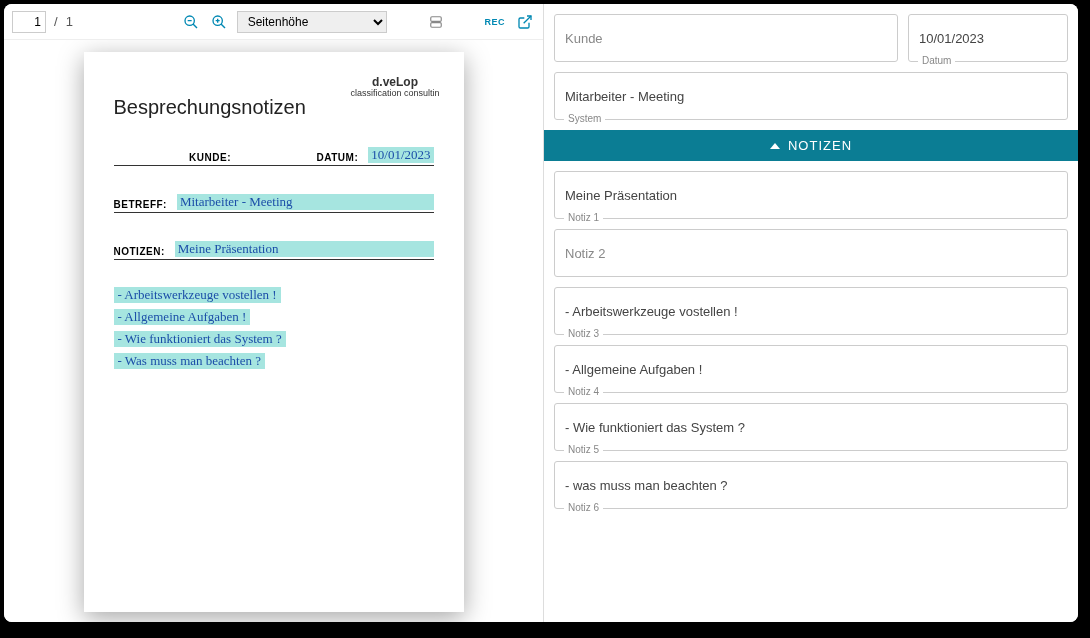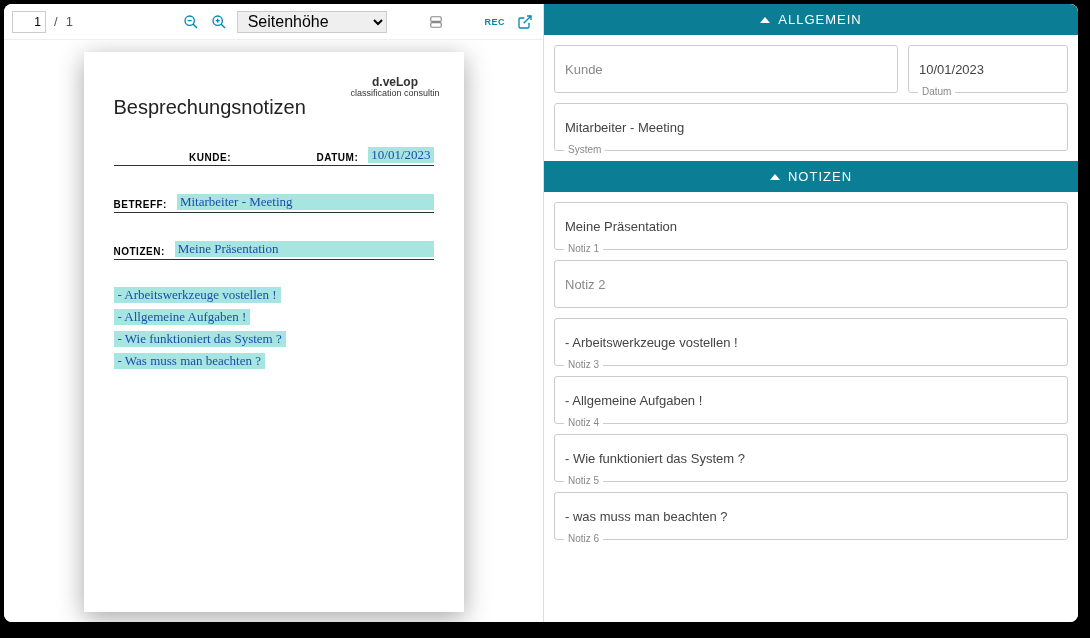--- a/index.html
+++ b/index.html
@@ -58,7 +58,7 @@
     width: 150px;
     height: 22px;
     border: 1px solid #ccc;
-    font-size: 16px;
+    font-size: 12px;
     padding: 0 6px;
   }
   .tb-right { margin-left: auto; display:flex; gap:10px; align-items:center;}

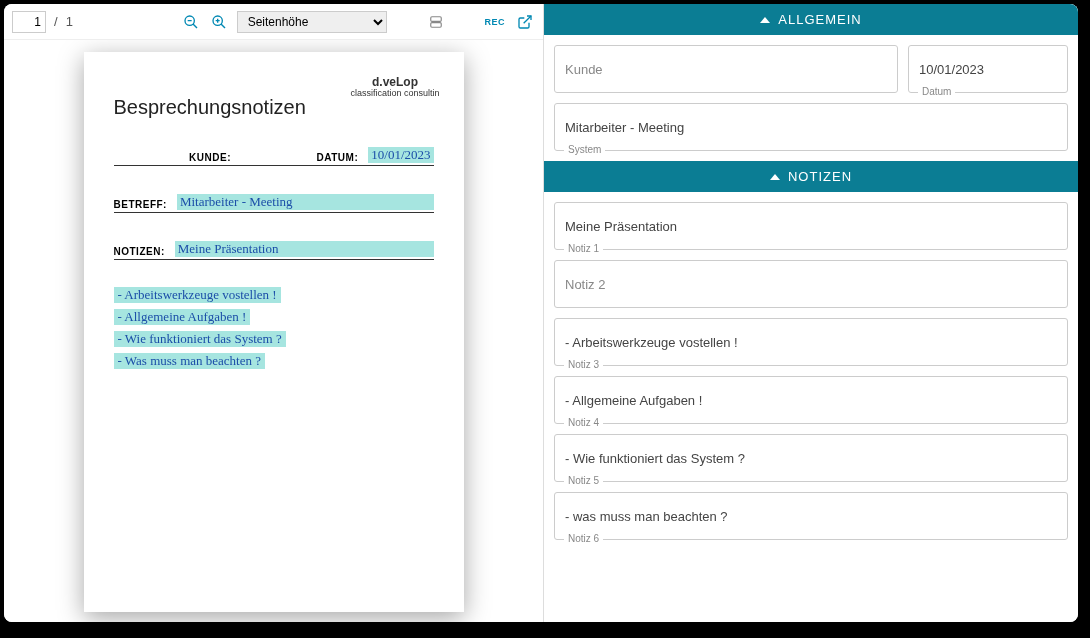--- a/index.html
+++ b/index.html
@@ -268,10 +268,6 @@
   </div>
 
   <div class="form-panel">
-    <div class="section-hdr">
-      <span class="chev-up"></span>
-      <span>ALLGEMEIN</span>
-    </div>
     <div class="section-body">
       <div class="row">
         <div class="field">

